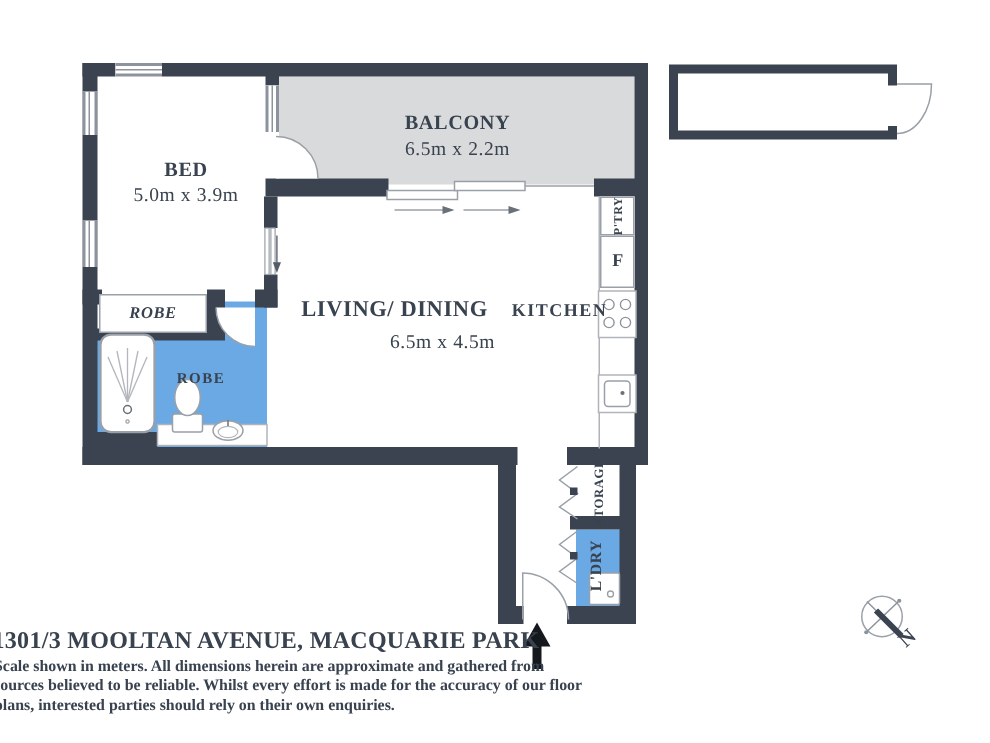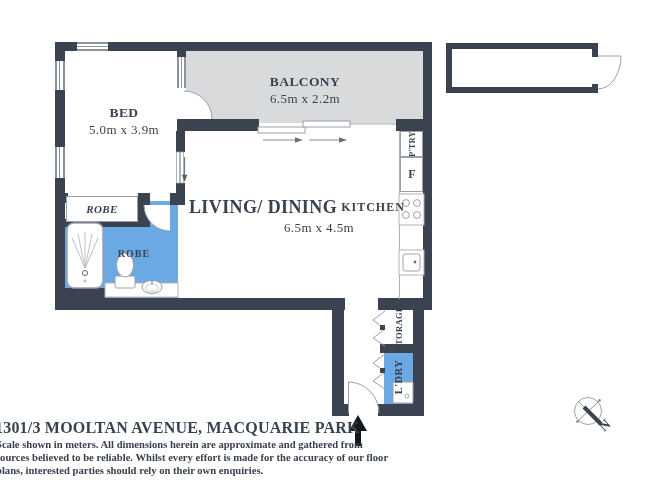--- a/index.html
+++ b/index.html
@@ -179,7 +179,7 @@
   <div class="lbl" style="left:305px;top:82px;font-size:13.5px;">BALCONY</div>
   <div class="lbl dims" style="left:305px;top:99px;font-size:13px;text-align:center;">6.5m x 2.2m</div>
 
-  <div class="lbl" style="left:263px;top:207px;font-size:18px;">LIVING/ DINING</div>
+  <div class="lbl" style="left:263px;top:207px;font-size:15px;">LIVING/ DINING</div>
   <div class="lbl dims" style="left:295px;top:228px;font-size:13px;margin-left:24px;">6.5m x 4.5m</div>
 
   <div class="lbl" style="left:373px;top:207px;font-size:12px;letter-spacing:1px;">KITCHEN</div>

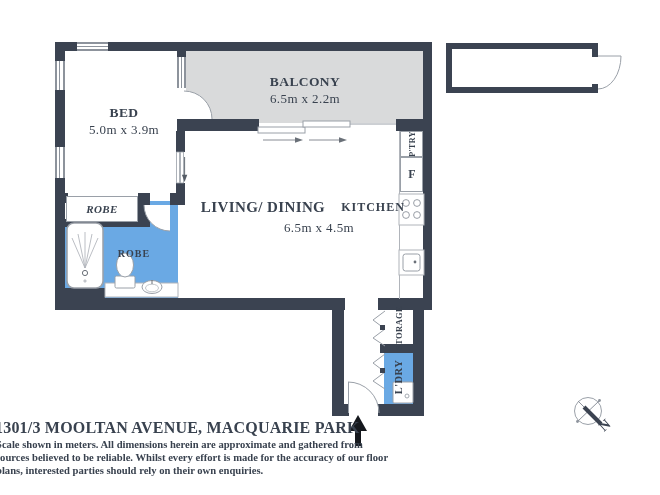--- a/index.html
+++ b/index.html
@@ -180,7 +180,7 @@
   <div class="lbl dims" style="left:305px;top:99px;font-size:13px;text-align:center;">6.5m x 2.2m</div>
 
   <div class="lbl" style="left:263px;top:207px;font-size:15px;">LIVING/ DINING</div>
-  <div class="lbl dims" style="left:295px;top:228px;font-size:13px;margin-left:24px;">6.5m x 4.5m</div>
+  <div class="lbl dims" style="left:295px;top:228px;font-size:13px;">6.5m x 4.5m</div>
 
   <div class="lbl" style="left:373px;top:207px;font-size:12px;letter-spacing:1px;">KITCHEN</div>
   <div class="lbl" style="left:134px;top:253px;font-size:10px;letter-spacing:1px;">ROBE</div>

